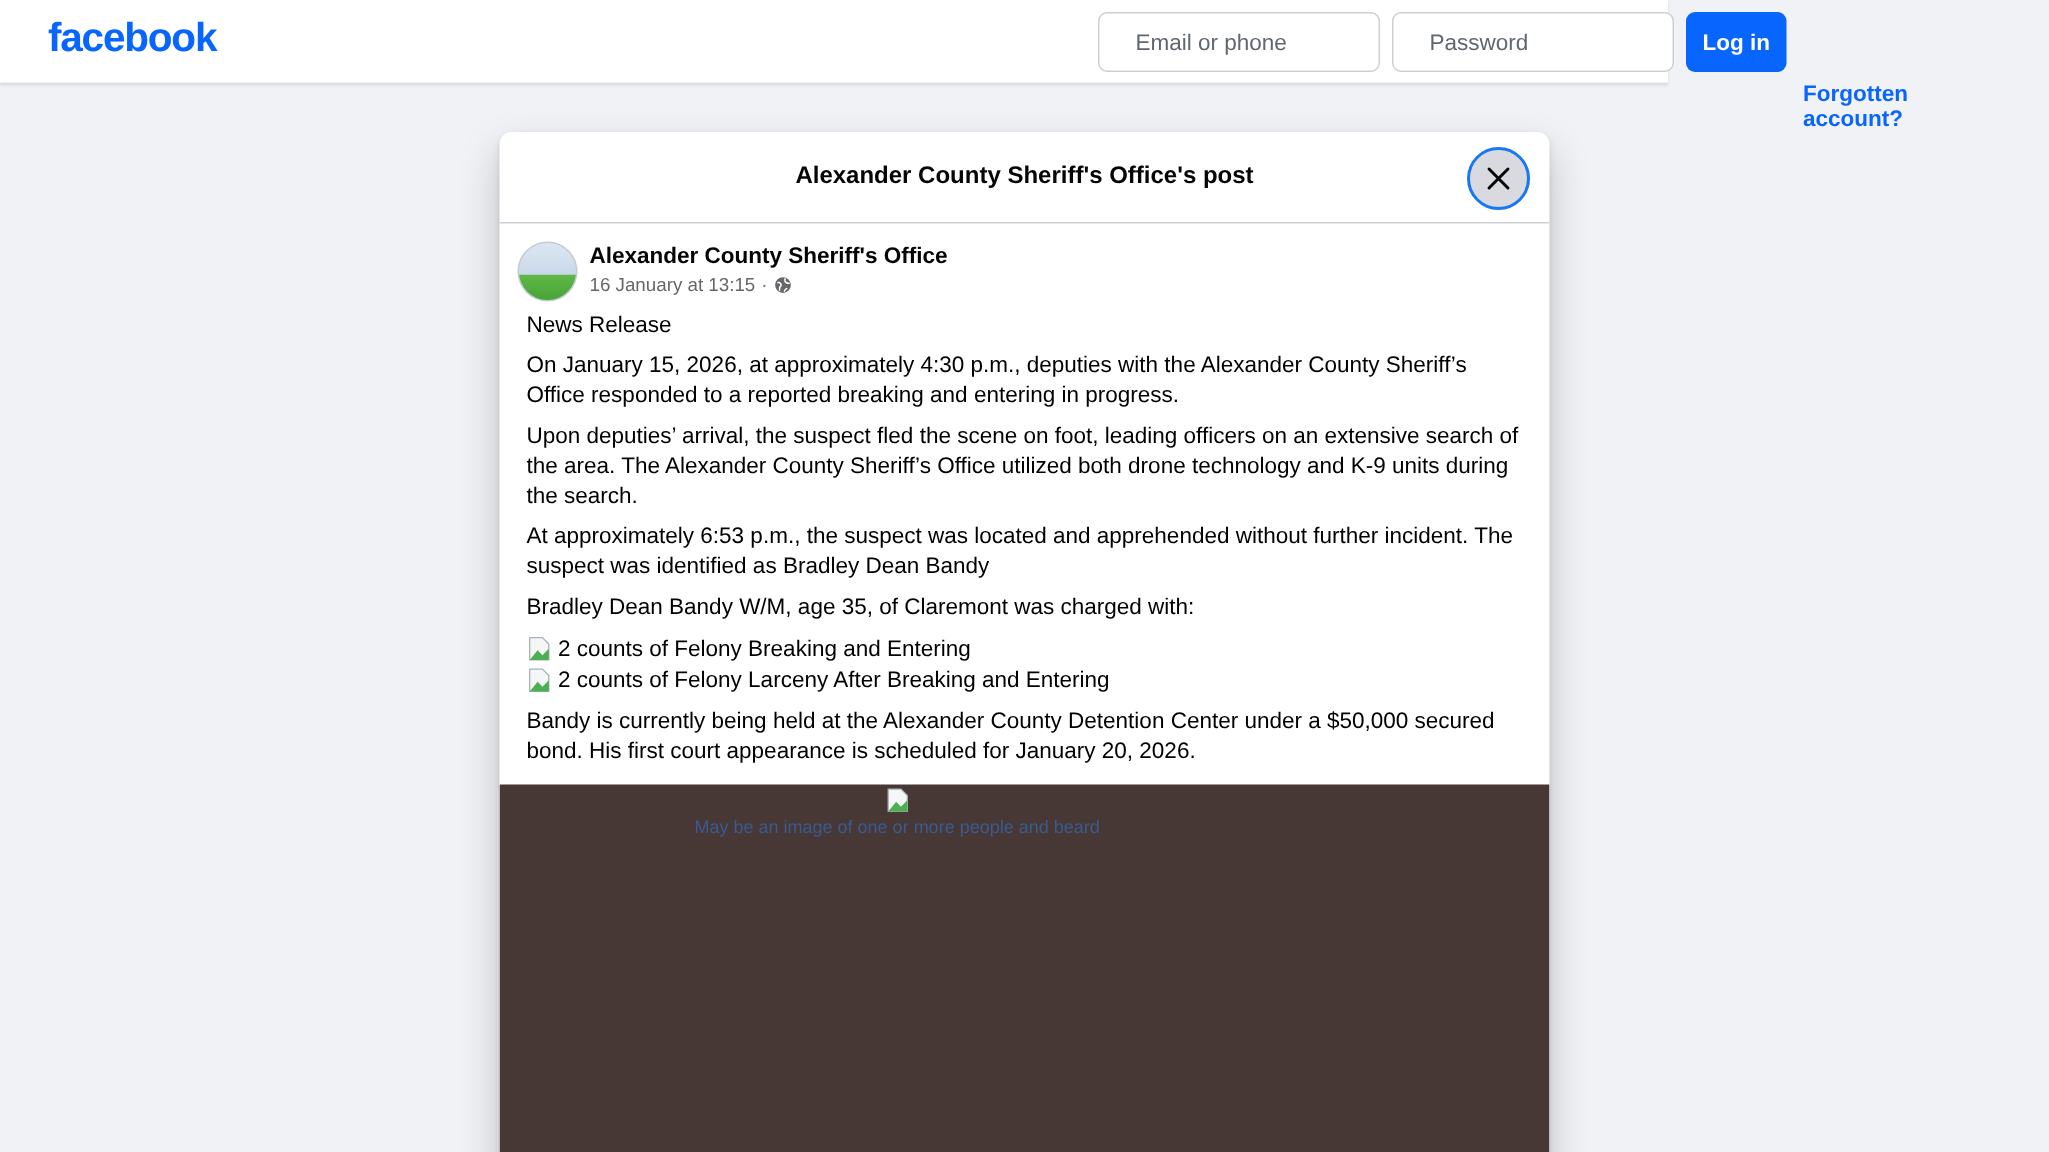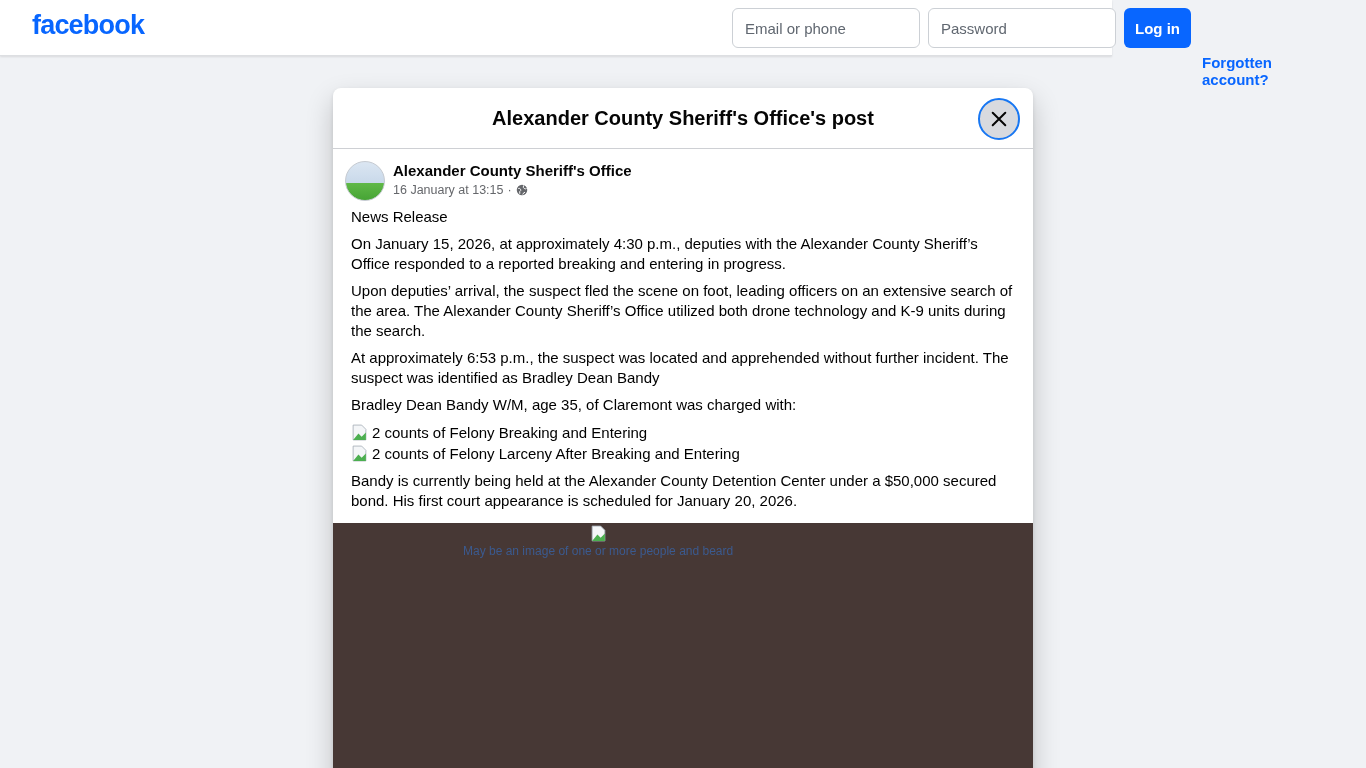--- a/index.html
+++ b/index.html
@@ -8,7 +8,7 @@
 
   .topbar { position: absolute; left: 0; top: 0; width: 1112px; height: 56px; background: #ffffff; box-shadow: 0 1px 2px rgba(0,0,0,0.1); border-bottom: 1px solid #dddfe2; }
   .logo { position: absolute; left: 32px; top: 10px; font-family: "Liberation Sans", sans-serif; font-weight: 700; font-size: 27px; color: #0866ff; letter-spacing: -0.8px; }
-  .login-input { position: absolute; top: 8px; height: 40px; width: 188px; border: 1px solid #ccd0d5; border-radius: 6px; background: #fff; padding: 0 12px; font-size: 15px; color: #0369a1; font-family: "Liberation Sans", sans-serif; }
+  .login-input { position: absolute; top: 8px; height: 40px; width: 188px; border: 1px solid #ccd0d5; border-radius: 6px; background: #fff; padding: 0 24px; font-size: 15px; color: #0369a1; font-family: "Liberation Sans", sans-serif; }
   .login-input::placeholder { color: #606770; }
   .email { left: 732px; }
   .password { left: 928px; }

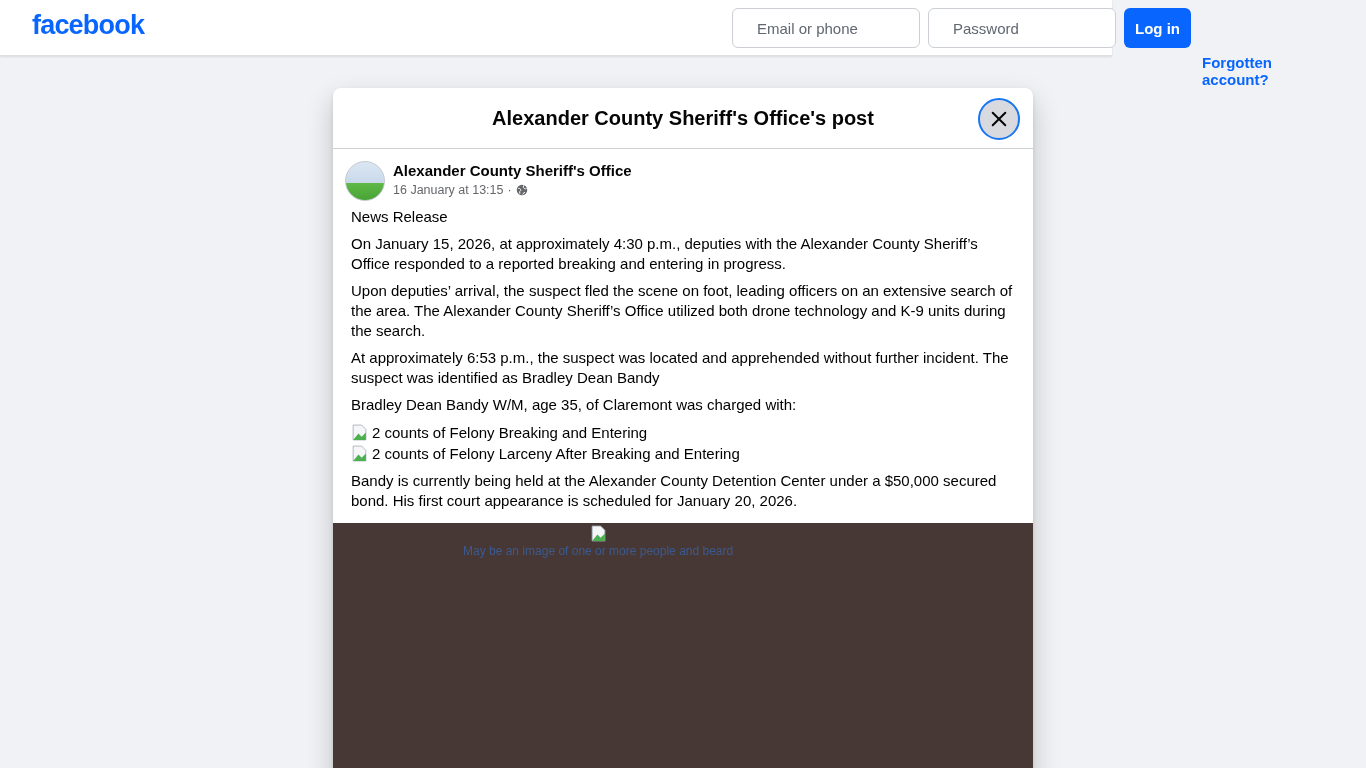--- a/index.html
+++ b/index.html
@@ -17,7 +17,7 @@
 
   .modal { position: absolute; left: 333px; top: 88px; width: 700px; height: 700px; background: #fff; border-radius: 8px 8px 0 0; box-shadow: 0 12px 28px rgba(0,0,0,0.2), 0 2px 4px rgba(0,0,0,0.1); overflow: hidden; }
   .modal-header { height: 61px; border-bottom: 1px solid #ced0d4; position: relative; display: flex; align-items: center; justify-content: center; }
-  .modal-title { font-size: 20px; font-weight: 700; color: #050505; }
+  .modal-title { font-size: 16px; font-weight: 700; color: #050505; }
   .close-btn { position: absolute; right: 13px; top: 10px; width: 42px; height: 42px; border-radius: 50%; background: #d8dadf; border: 2px solid #1877f2; display: flex; align-items: center; justify-content: center; cursor: pointer; }
   .close-btn svg { width: 18px; height: 18px; }
 

